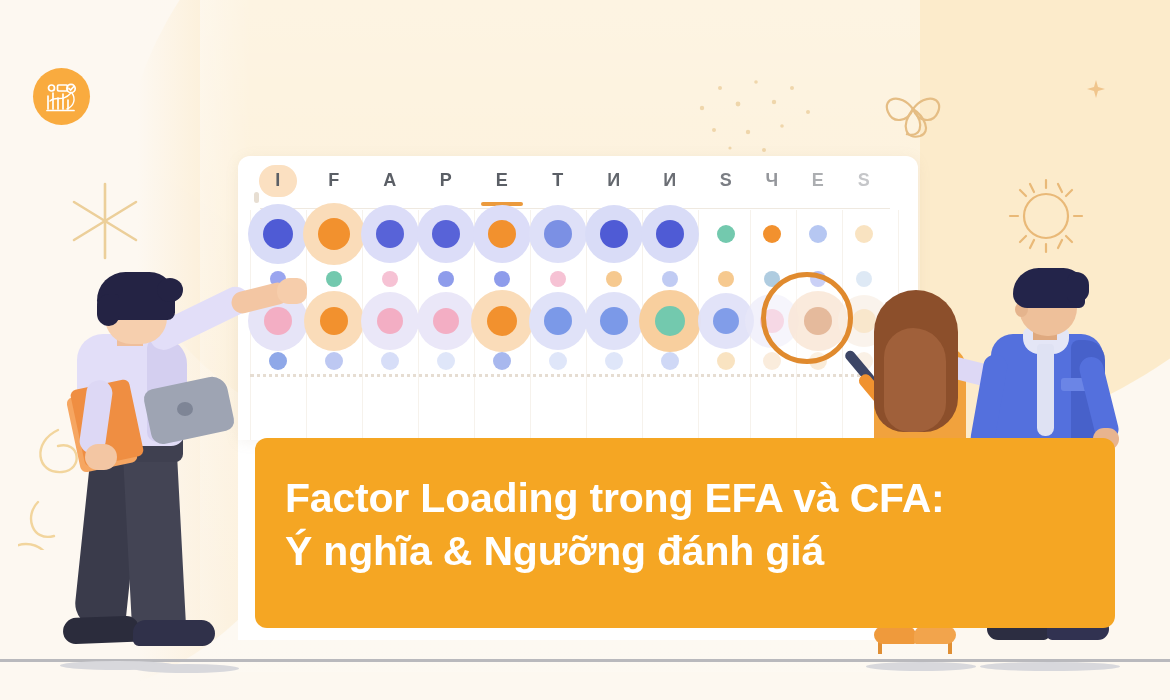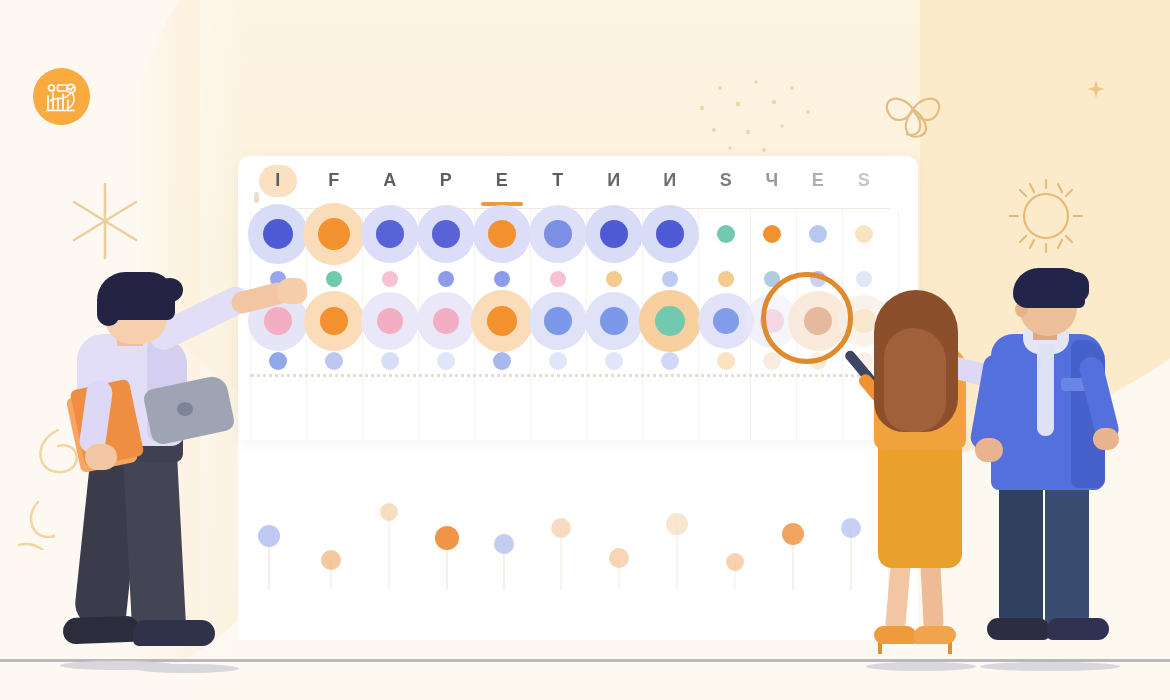--- a/index.html
+++ b/index.html
@@ -566,6 +566,10 @@
     <div class="mr-hair-q"></div>
   </div>
 
+  <div class="title-band">
+    <div class="title-line">Factor Loading trong EFA và CFA:</div>
+    <div class="title-line">Ý nghĩa &amp; Ngưỡng đánh giá</div>
+  </div>
 
   <div class="floor-line"></div>
   <div class="floor-shadow" style="left:60px; top:661px; width:115px;"></div>

